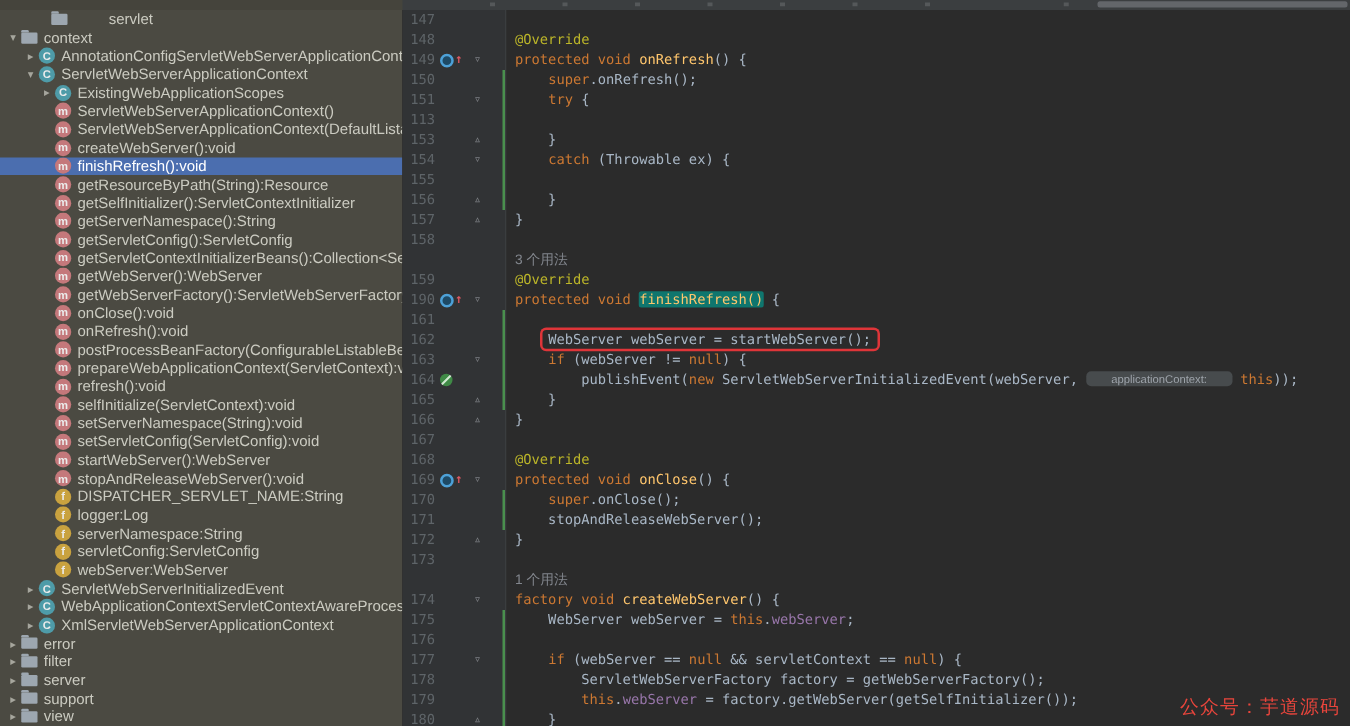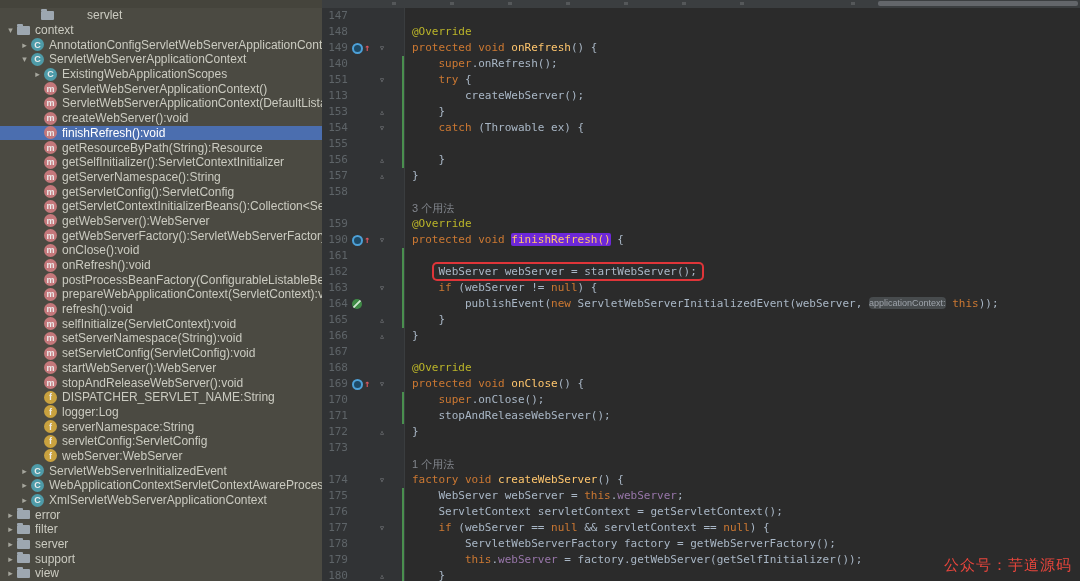--- a/index.html
+++ b/index.html
@@ -300,7 +300,7 @@
         <span class="code"><span class="seg-k">protected void </span><span class="seg-d">onRefresh</span><span class="seg-p">() {</span></span>
       </div>
       <div class="erow">
-        <span class="num">140</span>
+        <span class="num">150</span>
         <span class="gicon"></span>
         <span class="gfold"></span>
         <span class="gvcs">

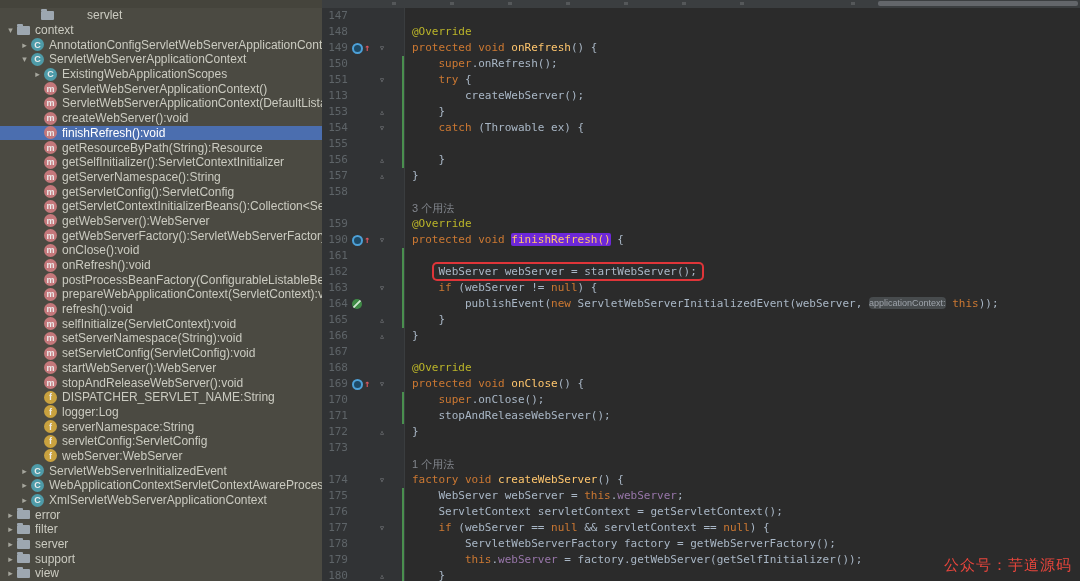--- a/index.html
+++ b/index.html
@@ -324,7 +324,6 @@
         <span class="gvcs">
           <span class="bar"></span>
         </span>
-        <span class="code"><span class="seg-p">        createWebServer();</span></span>
       </div>
       <div class="erow">
         <span class="num">153</span>

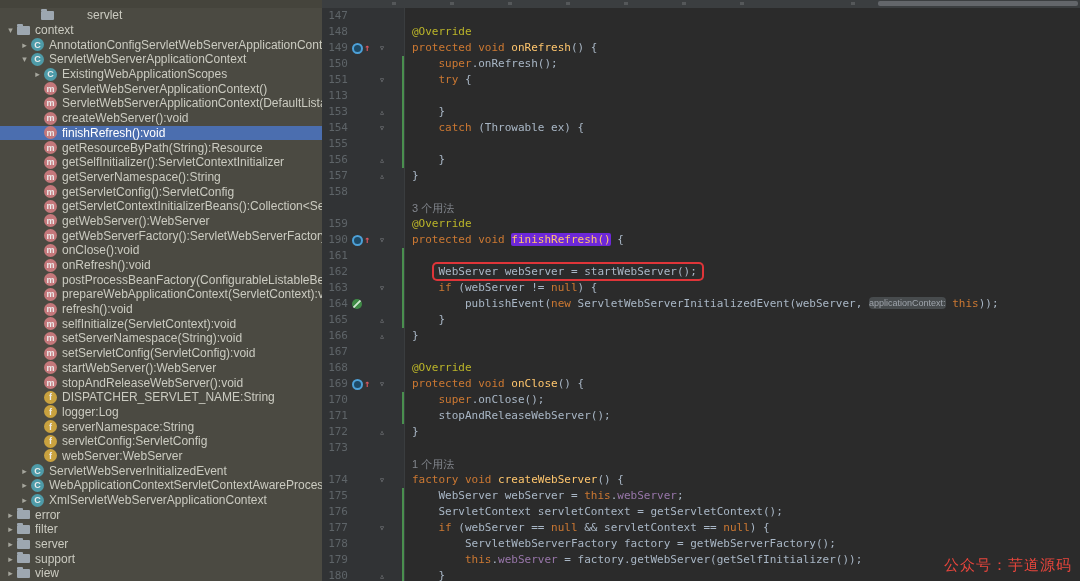--- a/index.html
+++ b/index.html
@@ -50,7 +50,7 @@
   .seg-f{color:#9876AA;}
   .seg-p{color:#A9B7C6;}
   .seg-g{color:#82868D;font-family:"Liberation Sans",sans-serif;font-size:11px;}
-  .seg-hl{color:#FFC66D;background:#6d28d9;border-radius:2px;}
+  .seg-hl{color:#FFC66D;background:#0f766e;border-radius:2px;}
   .seg-box{color:#A9B7C6;box-shadow:0 0 0 2px var(--red);border-radius:3px;padding:1px 5px;margin-left:-5px;}
   .seg-chip{background:#474B4D;color:#9EA4AB;border-radius:4px;padding:0 0;display:inline-block;
             font-family:"Liberation Sans",sans-serif;font-size:9px;line-height:12px;vertical-align:1px;}

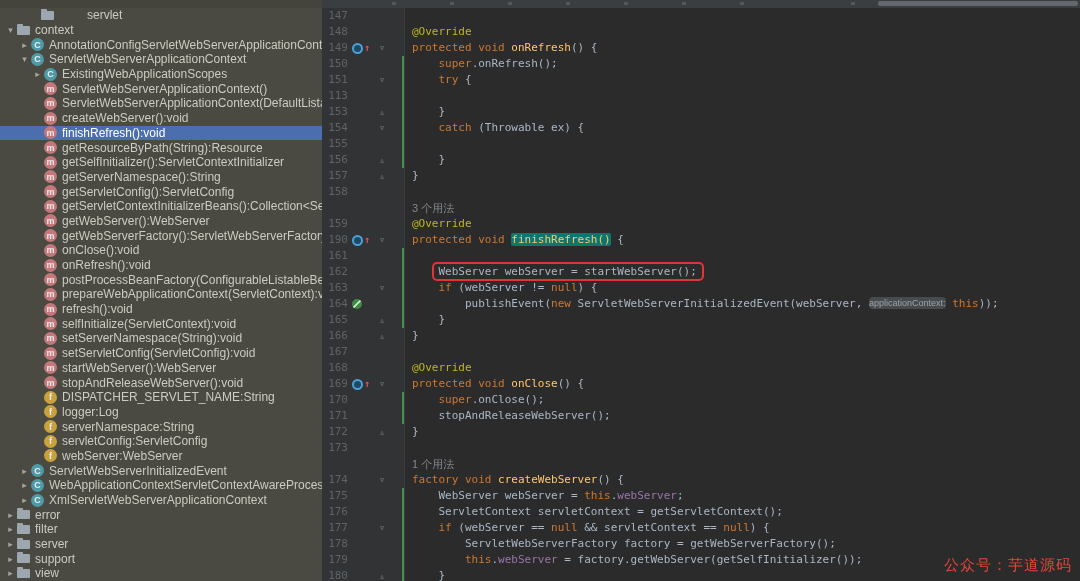--- a/index.html
+++ b/index.html
@@ -52,7 +52,7 @@
   .seg-g{color:#82868D;font-family:"Liberation Sans",sans-serif;font-size:11px;}
   .seg-hl{color:#FFC66D;background:#0f766e;border-radius:2px;}
   .seg-box{color:#A9B7C6;box-shadow:0 0 0 2px var(--red);border-radius:3px;padding:1px 5px;margin-left:-5px;}
-  .seg-chip{background:#474B4D;color:#9EA4AB;border-radius:4px;padding:0 0;display:inline-block;
+  .seg-chip{background:#474B4D;color:#9EA4AB;border-radius:4px;padding:0 20px;display:inline-block;
             font-family:"Liberation Sans",sans-serif;font-size:9px;line-height:12px;vertical-align:1px;}
   
   #watermark{position:absolute;right:8px;bottom:6px;font-size:15px;letter-spacing:1px;color:var(--wm);}

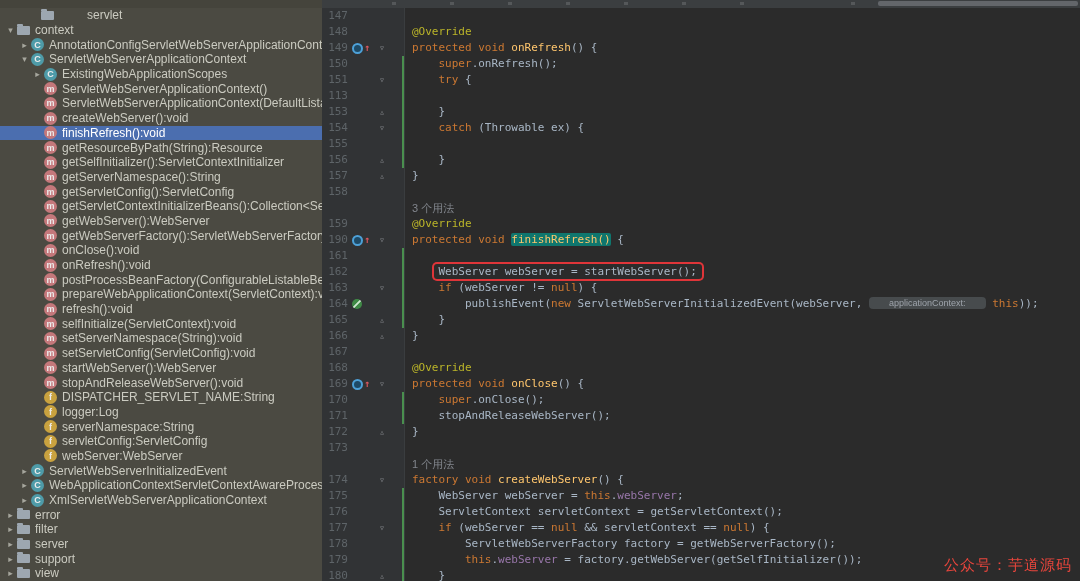--- a/index.html
+++ b/index.html
@@ -537,7 +537,6 @@
         <span class="gvcs">
           <span class="bar"></span>
         </span>
-        <span class="code"><span class="seg-p">    ServletContext servletContext = getServletContext();</span></span>
       </div>
       <div class="erow">
         <span class="num">177</span>

